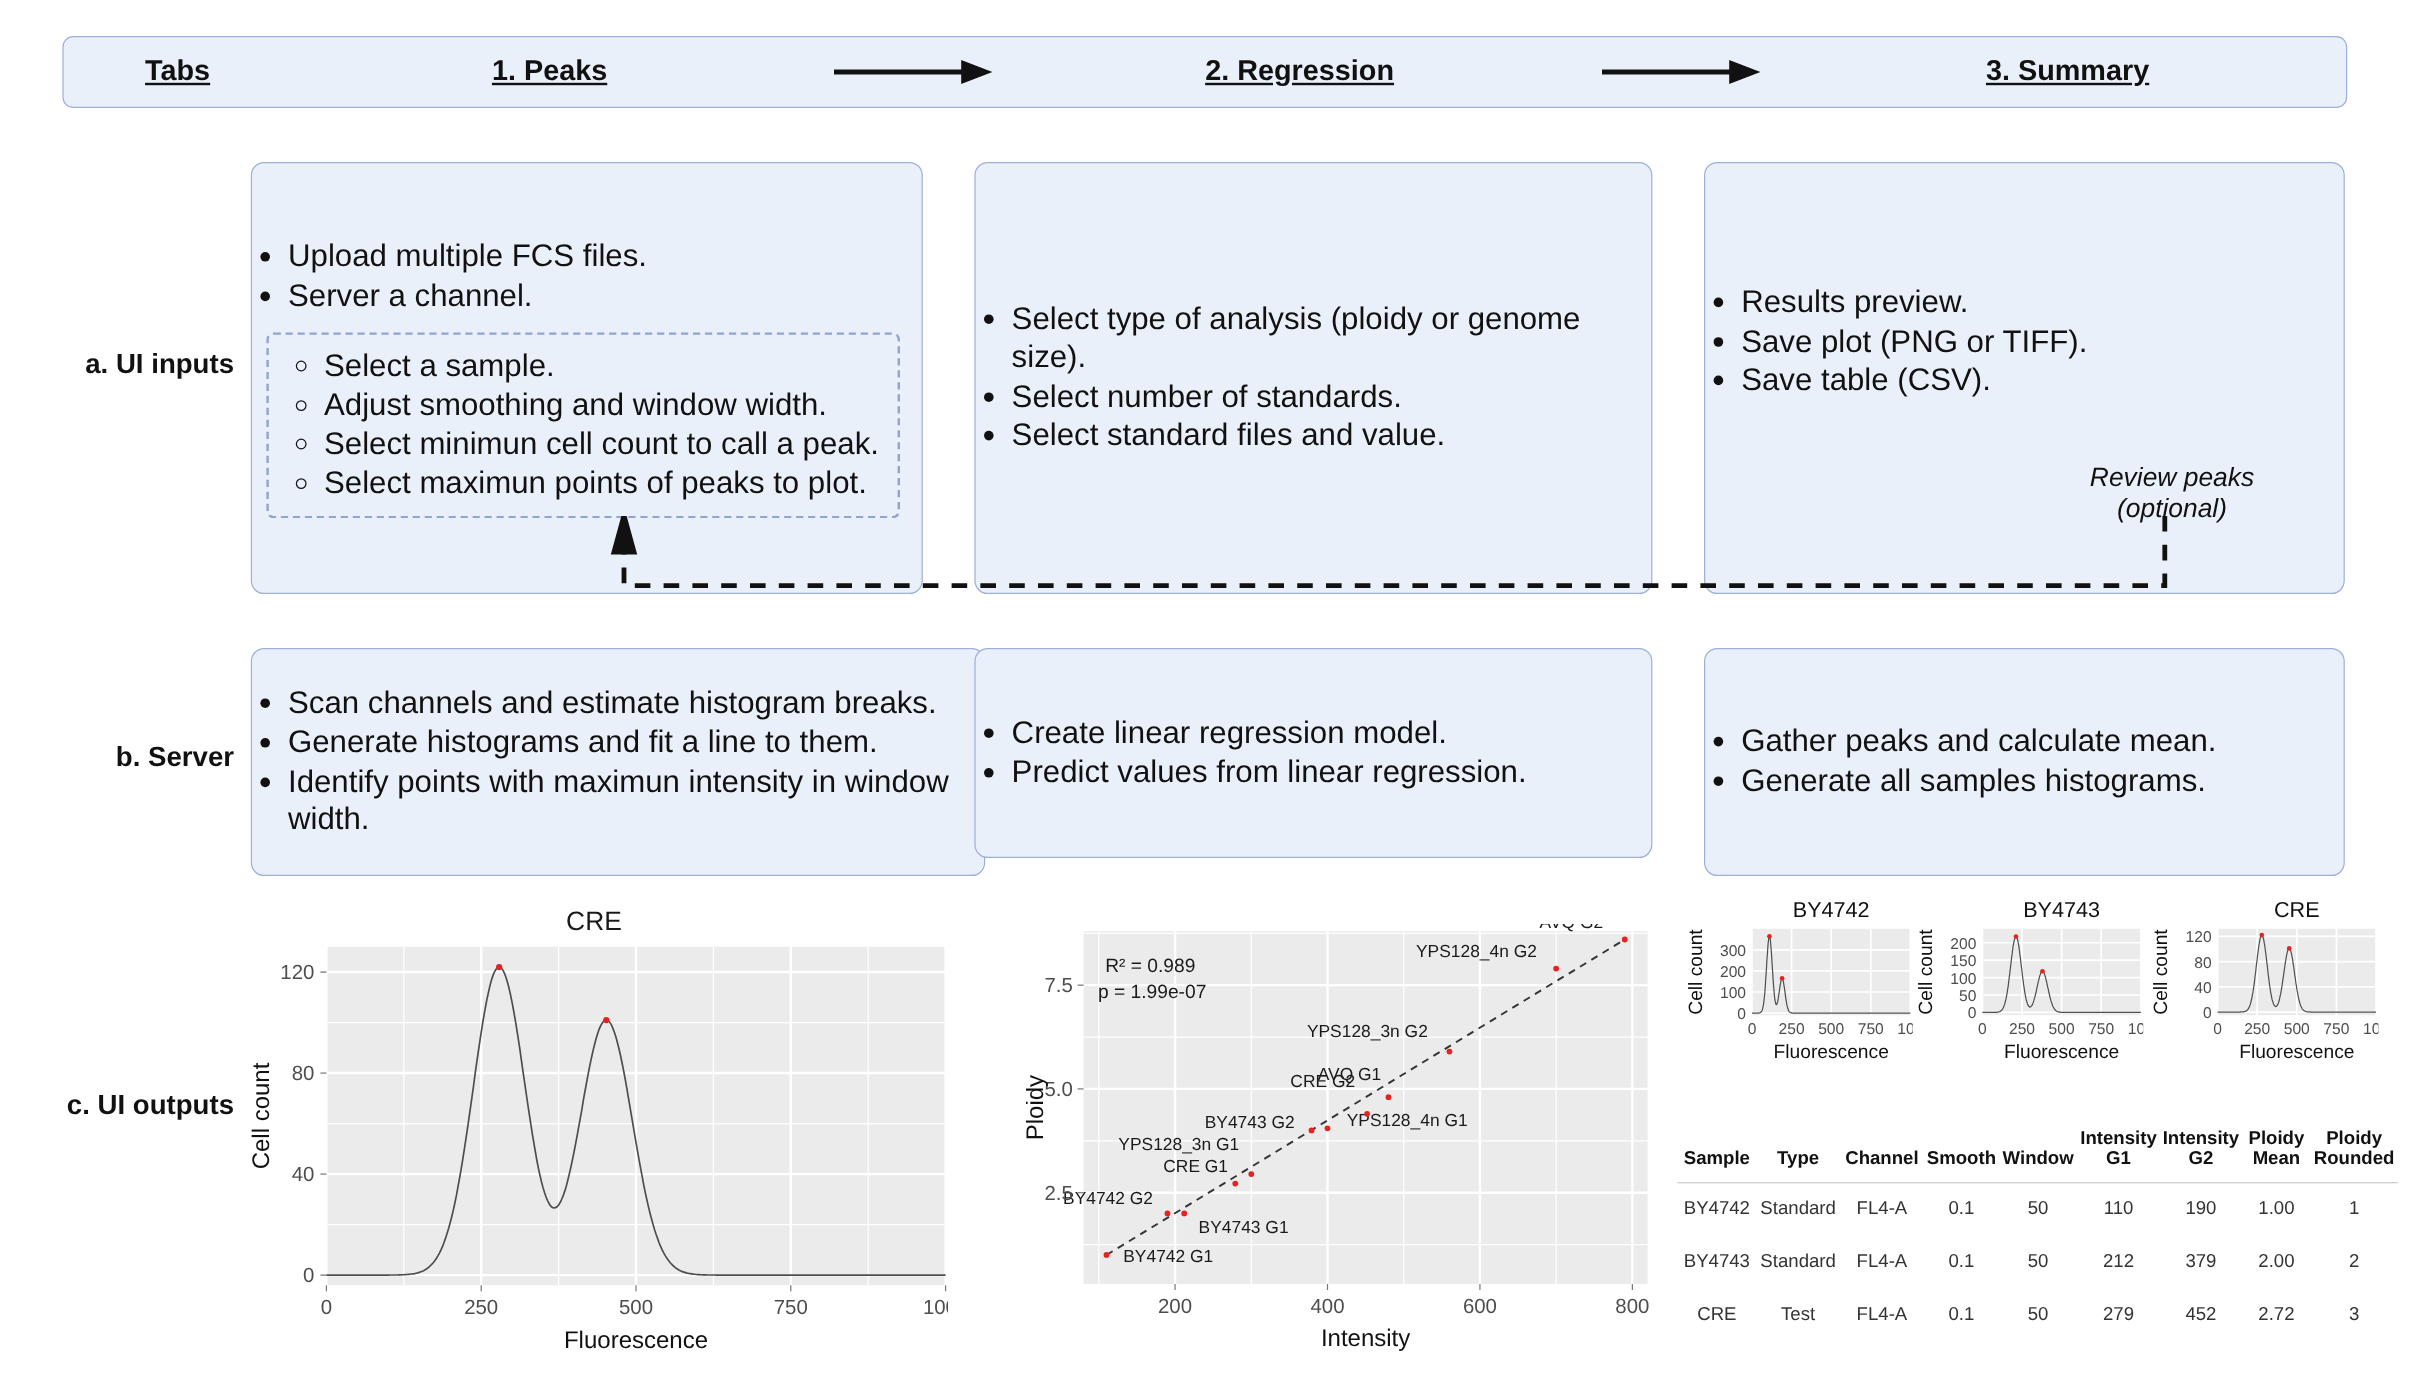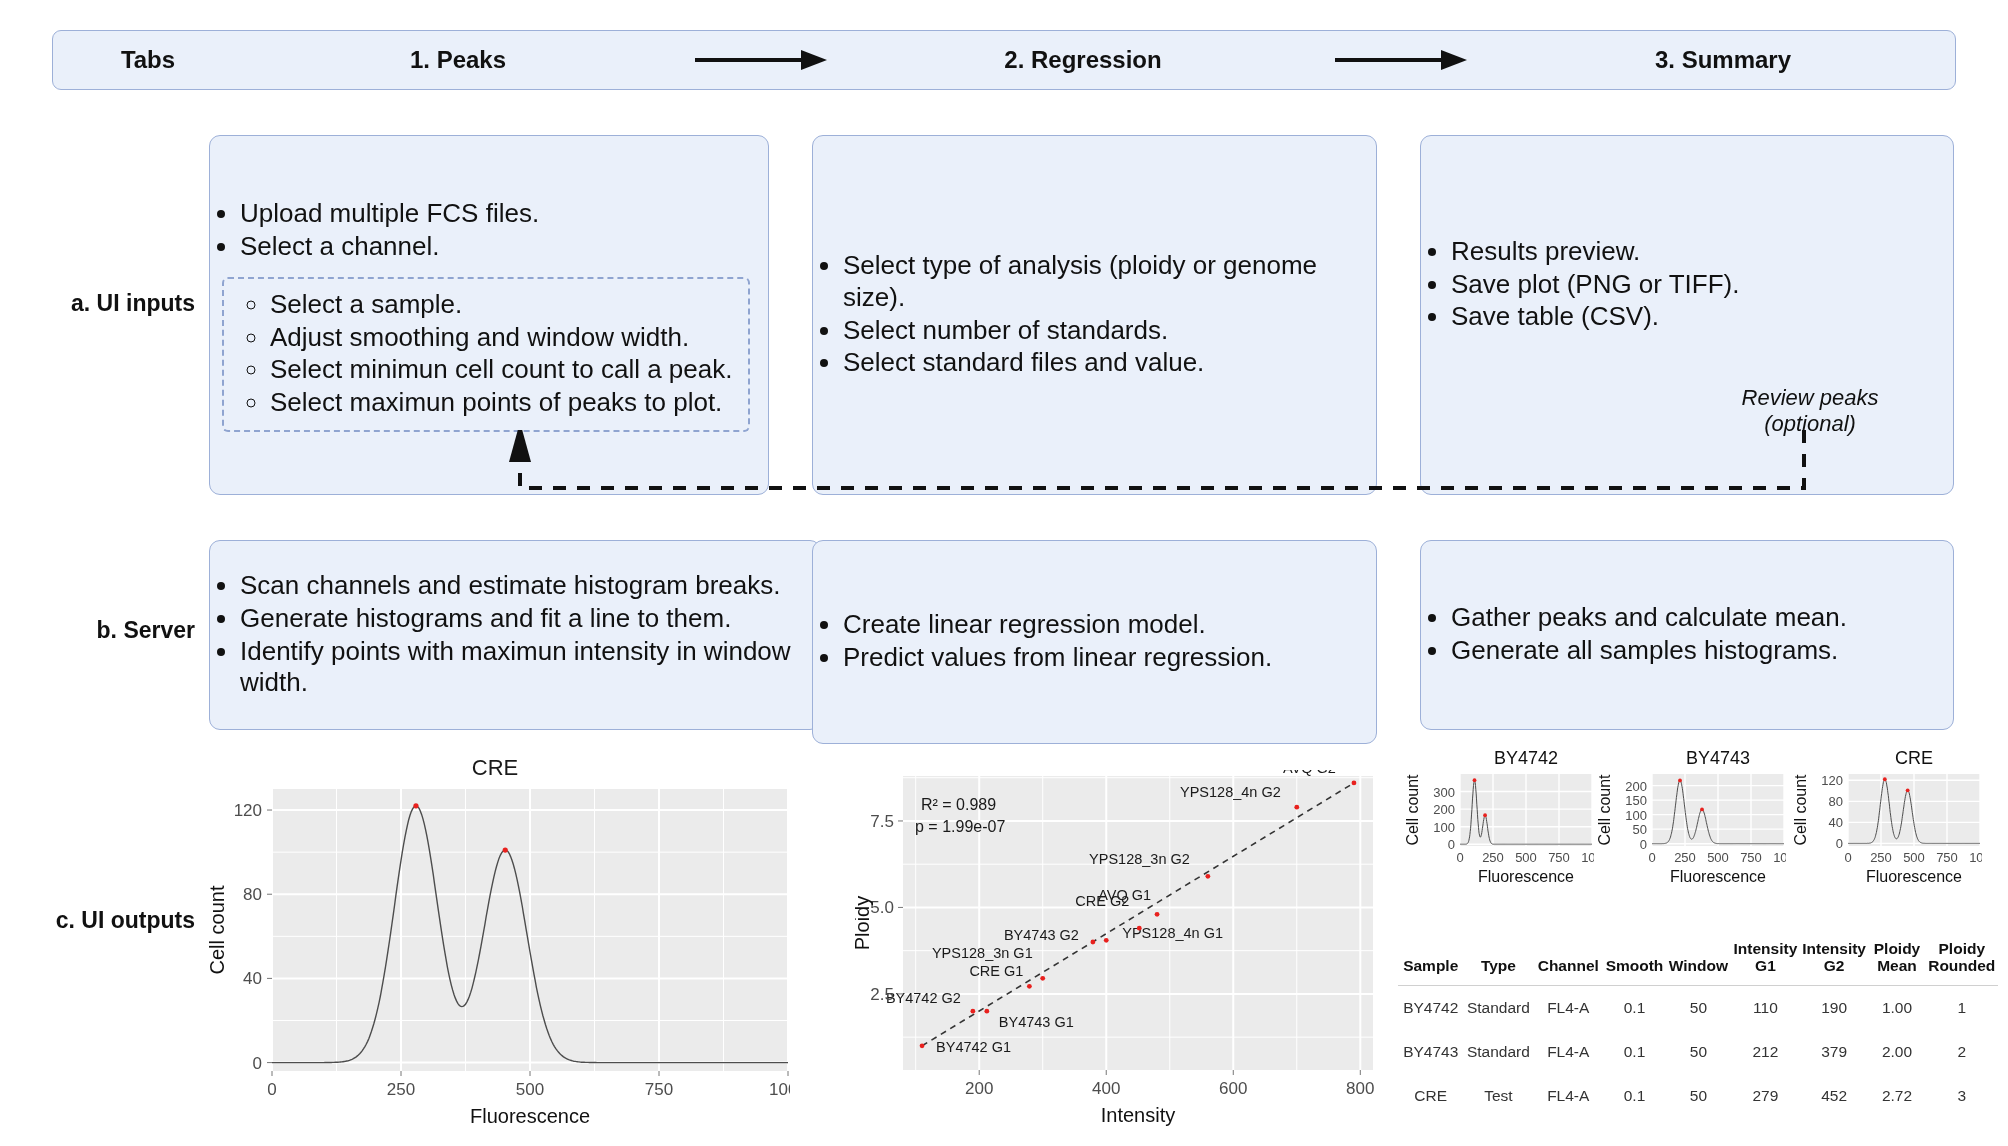--- a/index.html
+++ b/index.html
@@ -10,7 +10,7 @@
   .tabbar{position:absolute;left:52px;top:30px;width:1902px;height:58px;
           background:#eaf0fa;border:1.5px solid #9db0d8;border-radius:9px;
           display:flex;align-items:center;}
-  .tabcell{display:flex;align-items:center;justify-content:center;font-weight:bold;font-size:24px;}
+  .tabcell{display:flex;align-items:center;justify-content:center;font-weight:bold;font-size:24px;text-decoration:underline;}
   .tab-tabs{width:190px;}
   .tab-peaks{width:430px;}
   .tab-reg{width:460px;}

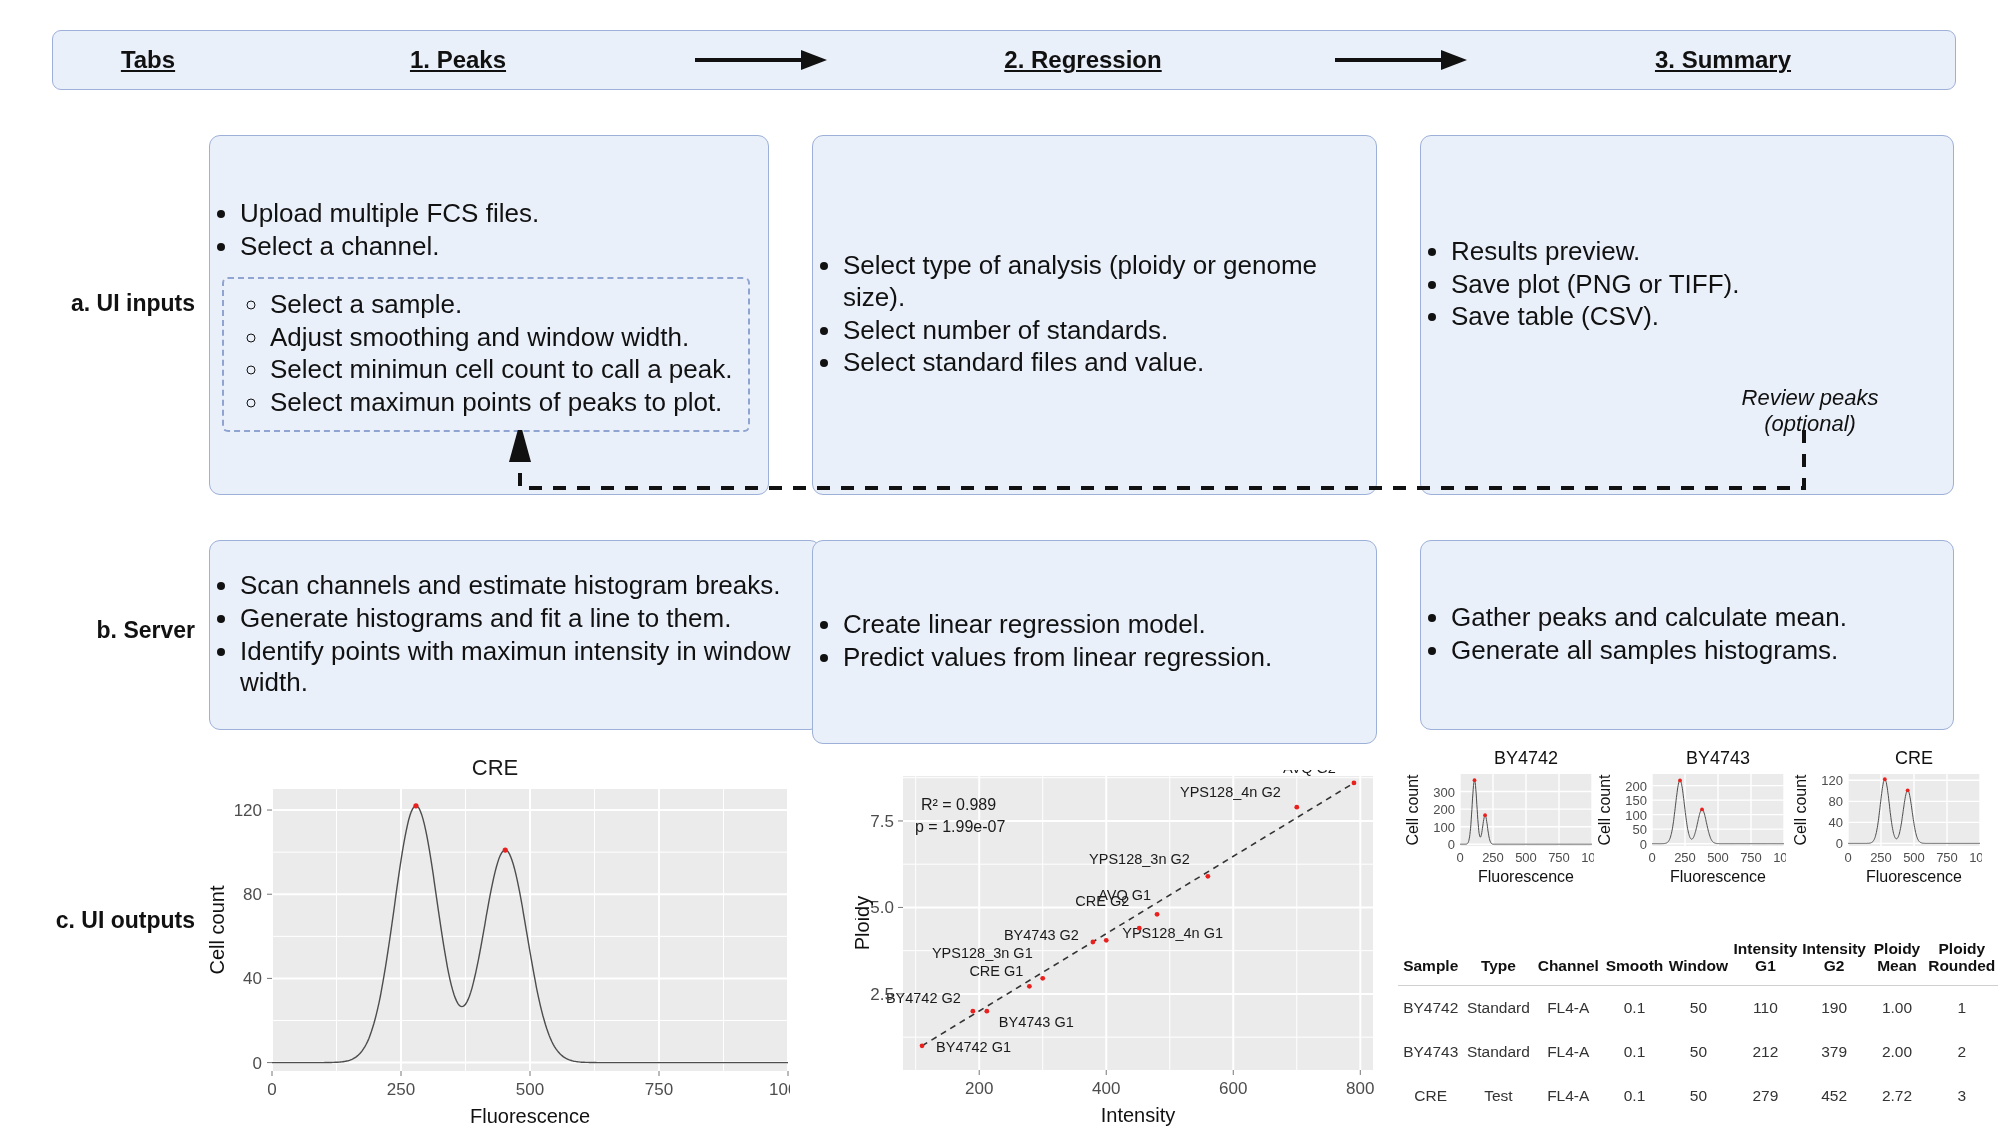--- a/index.html
+++ b/index.html
@@ -93,7 +93,7 @@
   <div class="inner-content">
     <ul>
       <li>Upload multiple FCS files.</li>
-      <li>Select a channel.</li>
+      <li>Server a channel.</li>
     </ul>
     <div class="dashbox">
       <ul>

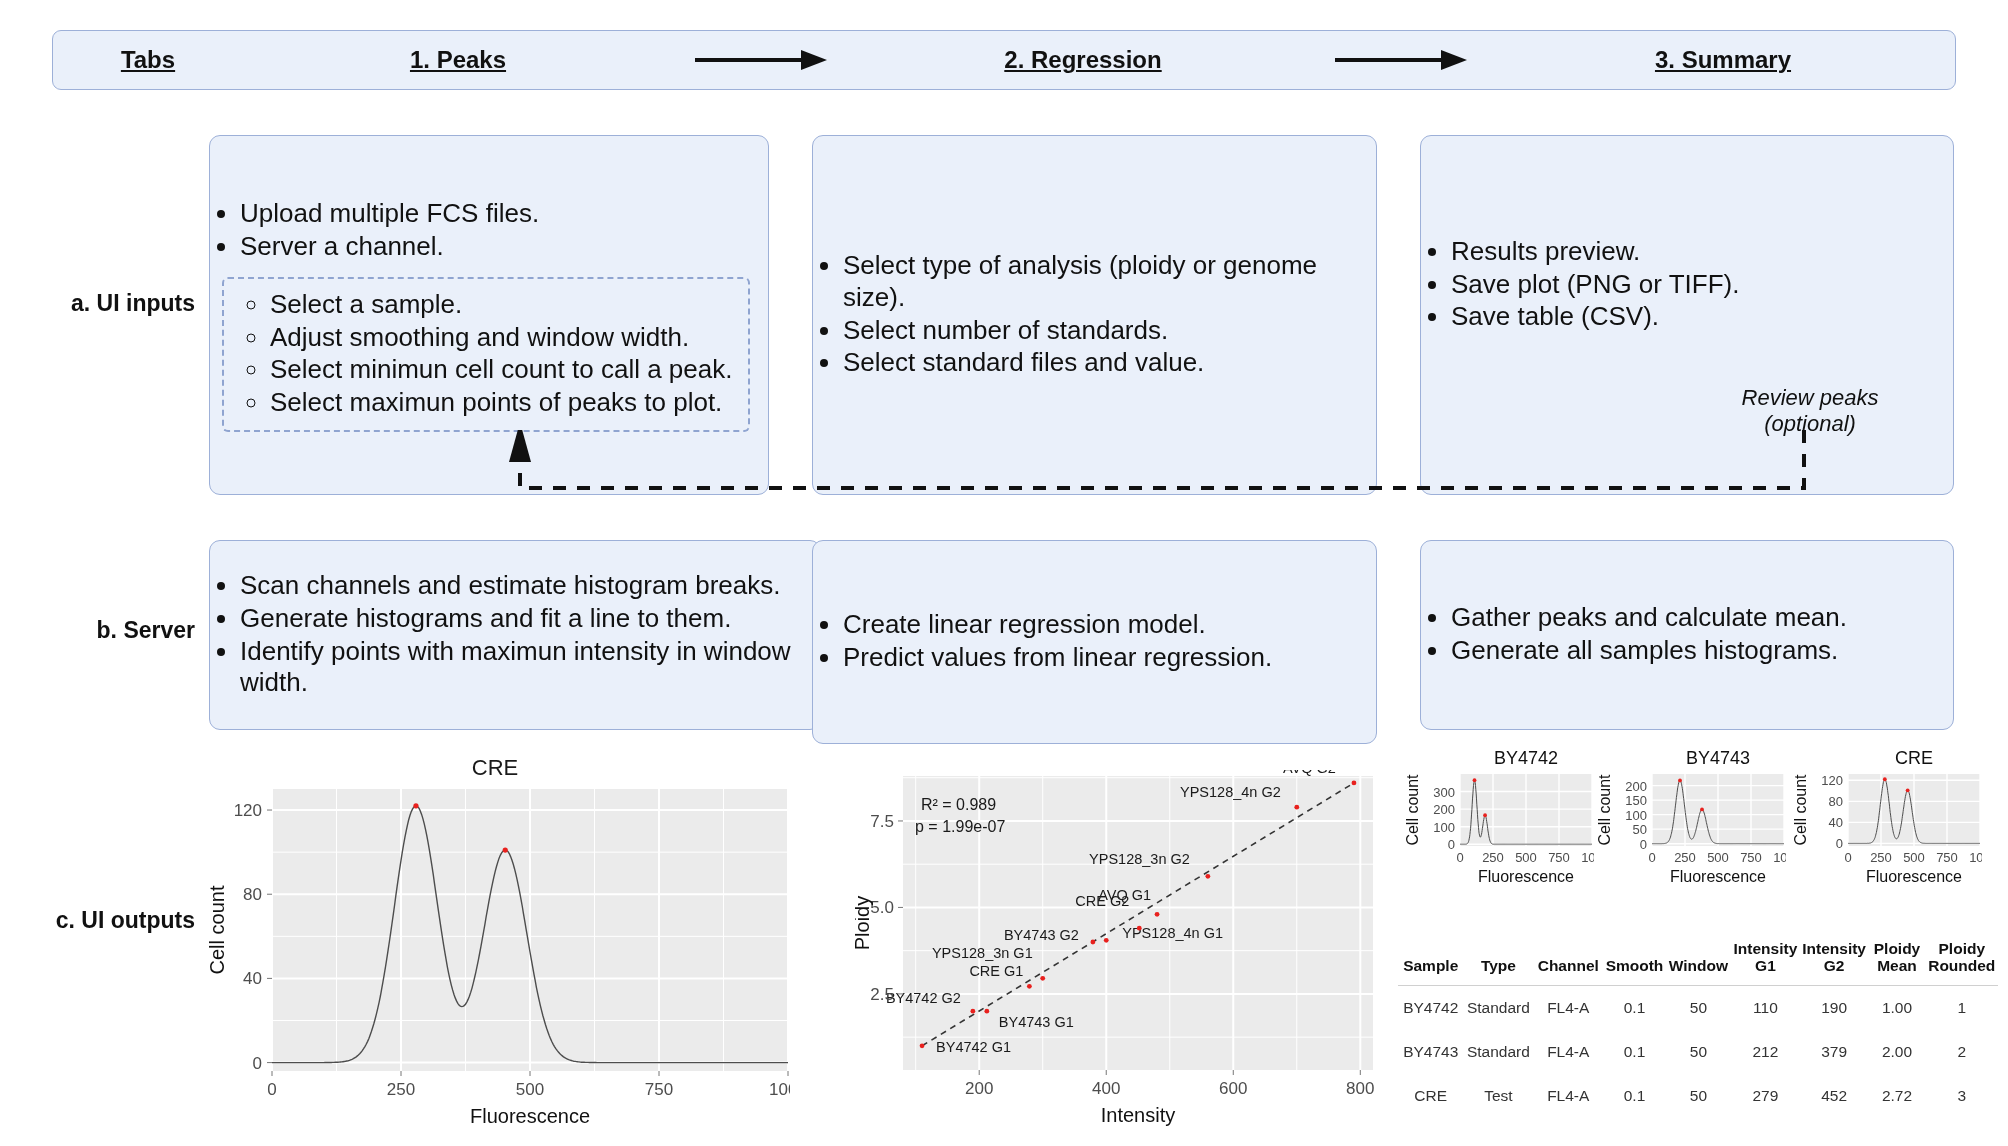--- a/index.html
+++ b/index.html
@@ -34,7 +34,7 @@
   .box-2a{left:812px;top:135px;width:565px;height:360px;}
   .box-3a{left:1420px;top:135px;width:534px;height:360px;}
   .box-1b{left:209px;top:540px;width:612px;height:190px;}
-  .box-2b{left:812px;top:540px;width:565px;height:204px;}
+  .box-2b{left:812px;top:540px;width:565px;height:175px;}
   .box-3b{left:1420px;top:540px;width:534px;height:190px;}
 
   .inner-content{width:100%;}

